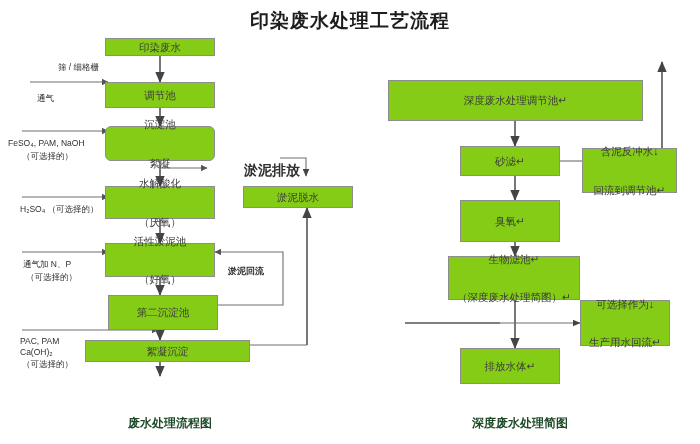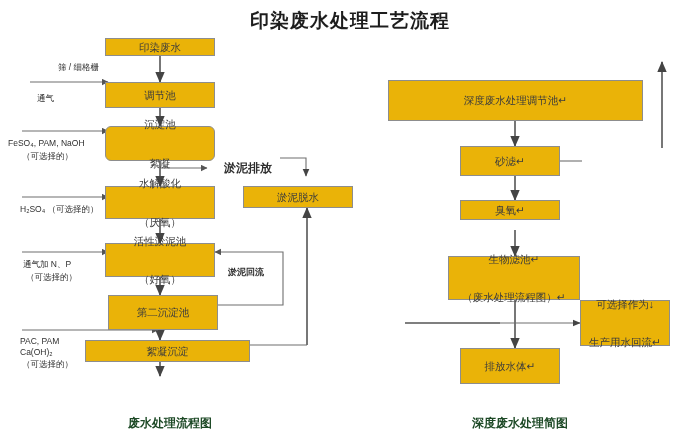--- a/index.html
+++ b/index.html
@@ -15,7 +15,7 @@
            text-align:center;white-space:nowrap;}
 
   .box{position:absolute;box-sizing:border-box;border:1px solid #8d8d8d;
-       background:#eab308;display:flex;flex-direction:column;
+       background:#84cc16;display:flex;flex-direction:column;
        align-items:center;justify-content:center;
        font-size:10.5px;color:#3c3c3c;line-height:1.35;text-align:center;}
   .box .l2{display:block;margin-top:24px;}

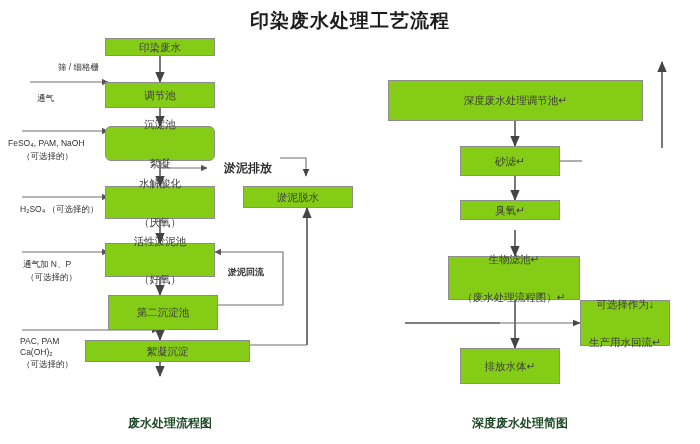--- a/index.html
+++ b/index.html
@@ -163,6 +163,10 @@
     <span>排放水体↵</span>
   </div>
 
+  <div class="box" style="left:582px;top:148px;width:95px;height:45px;">
+    <span>含泥反冲水↓</span>
+    <span class="l2">回流到调节池↵</span>
+  </div>
 
   <div class="box" style="left:580px;top:300px;width:90px;height:46px;">
     <span>可选择作为↓</span>

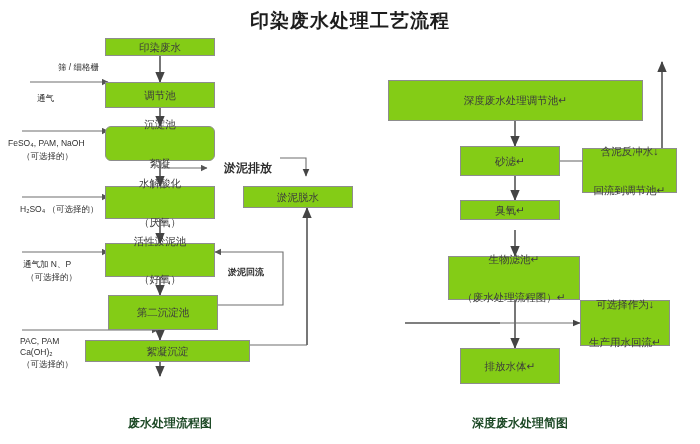--- a/index.html
+++ b/index.html
@@ -138,7 +138,7 @@
   <div class="lbl" style="left:20px;top:346px;">Ca(OH)₂</div>
   <div class="lbl" style="left:22px;top:358px;">（可选择的）</div>
 
-  <div class="lbl" style="left:224px;top:160px;font-weight:bold;font-size:12px;">淤泥排放</div>
+  <div class="lbl" style="left:244px;top:160px;font-weight:bold;font-size:14px;">淤泥排放</div>
 
   <div class="lbl" style="left:228px;top:266px;font-weight:bold;font-size:9px;">淤泥回流</div>
 

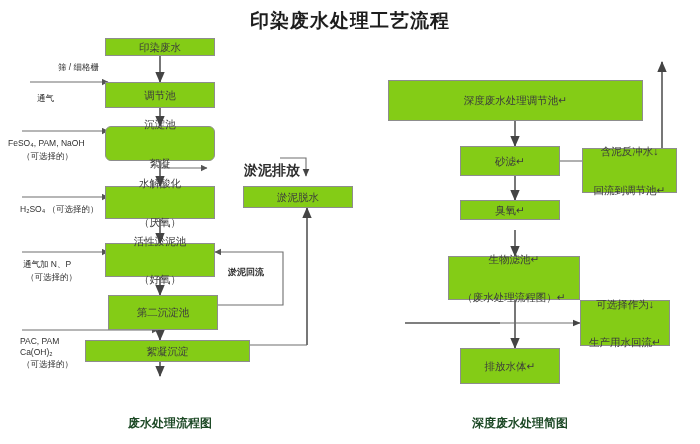--- a/index.html
+++ b/index.html
@@ -150,7 +150,7 @@
     <span>砂滤↵</span>
   </div>
 
-  <div class="box" style="left:460px;top:200px;width:100px;height:20px;">
+  <div class="box" style="left:460px;top:200px;width:100px;height:42px;">
     <span>臭氧↵</span>
   </div>
 

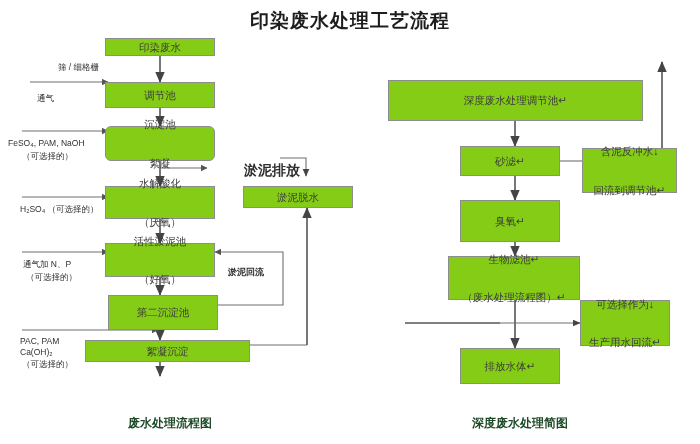--- a/index.html
+++ b/index.html
@@ -140,7 +140,7 @@
 
   <div class="lbl" style="left:244px;top:160px;font-weight:bold;font-size:14px;">淤泥排放</div>
 
-  <div class="lbl" style="left:228px;top:266px;font-weight:bold;font-size:9px;">淤泥回流</div>
+  <div class="lbl" style="left:228px;top:266px;font-weight:bold;font-size:9px;font-family:Liberation Mono, monospace;">淤泥回流</div>
 
   <div class="box" style="left:388px;top:80px;width:255px;height:41px;">
     <span>深度废水处理调节池↵</span>

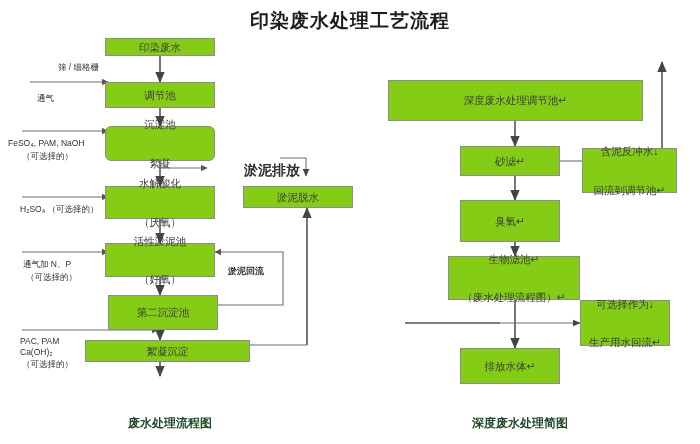--- a/index.html
+++ b/index.html
@@ -156,7 +156,7 @@
 
   <div class="box" style="left:448px;top:256px;width:132px;height:44px;">
     <span>生物滤池↵</span>
-    <span class="l2">（废水处理流程图）↵</span>
+    <span class="l2">（深度废水处理简图）↵</span>
   </div>
 
   <div class="box" style="left:460px;top:348px;width:100px;height:36px;">

